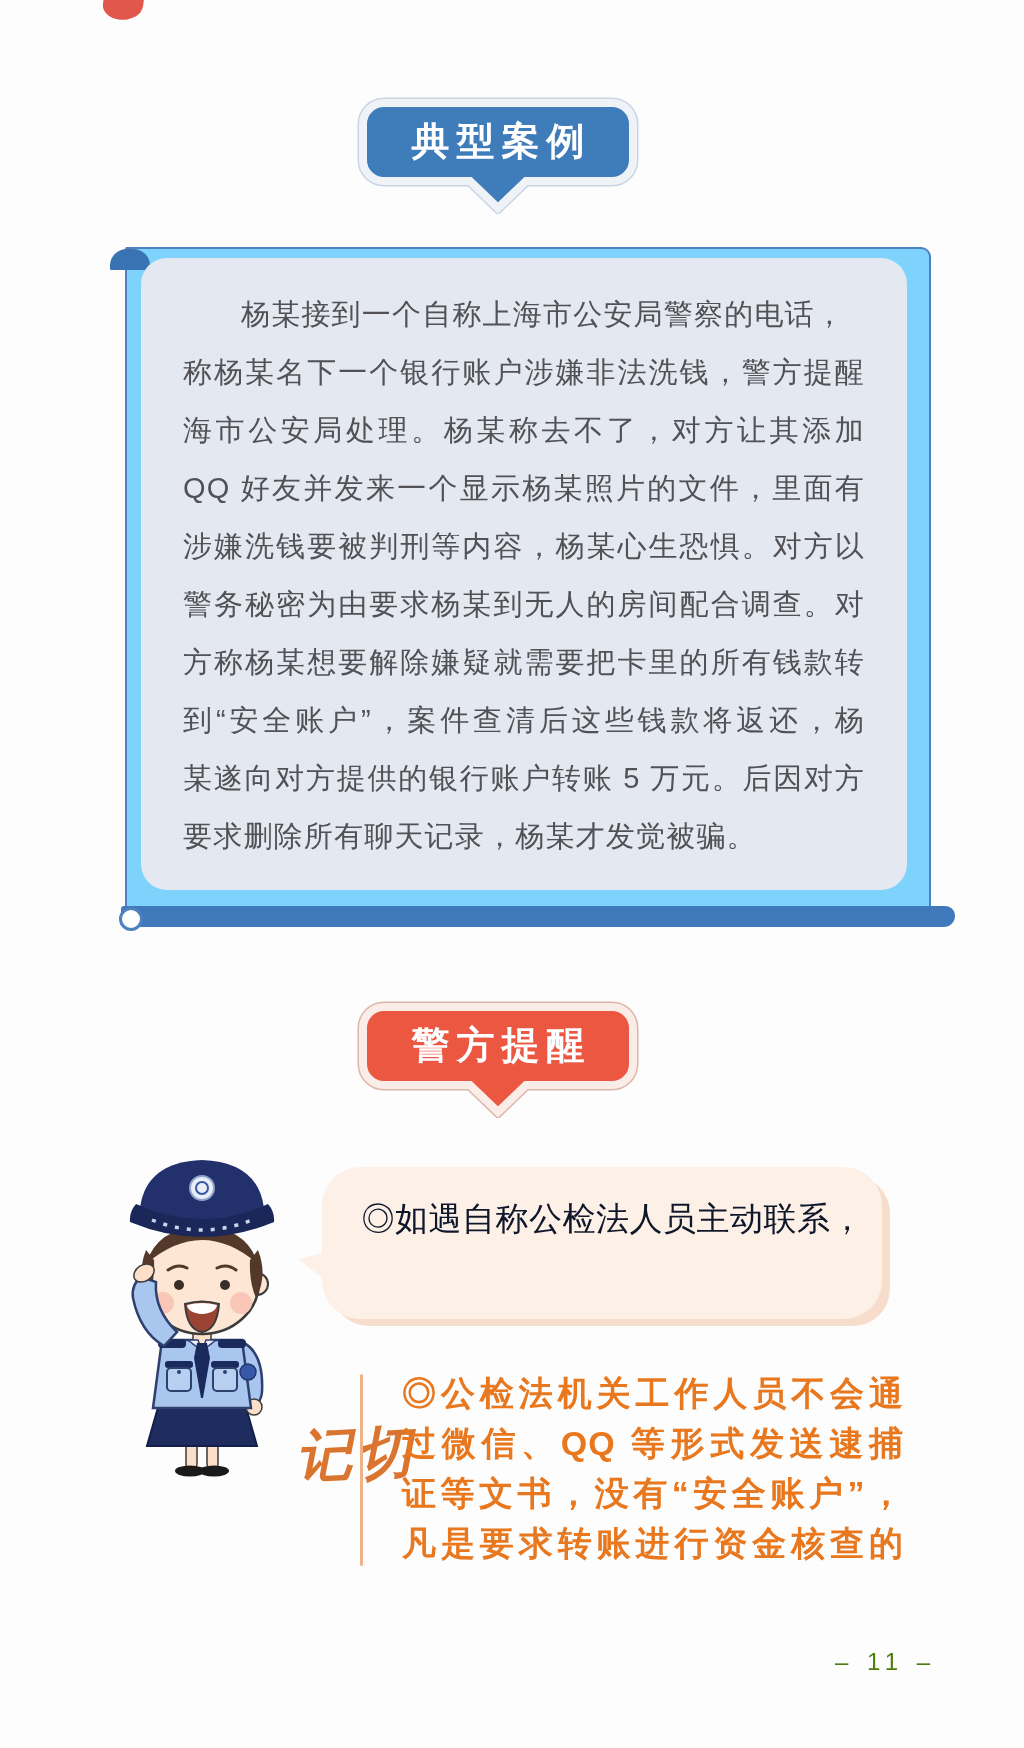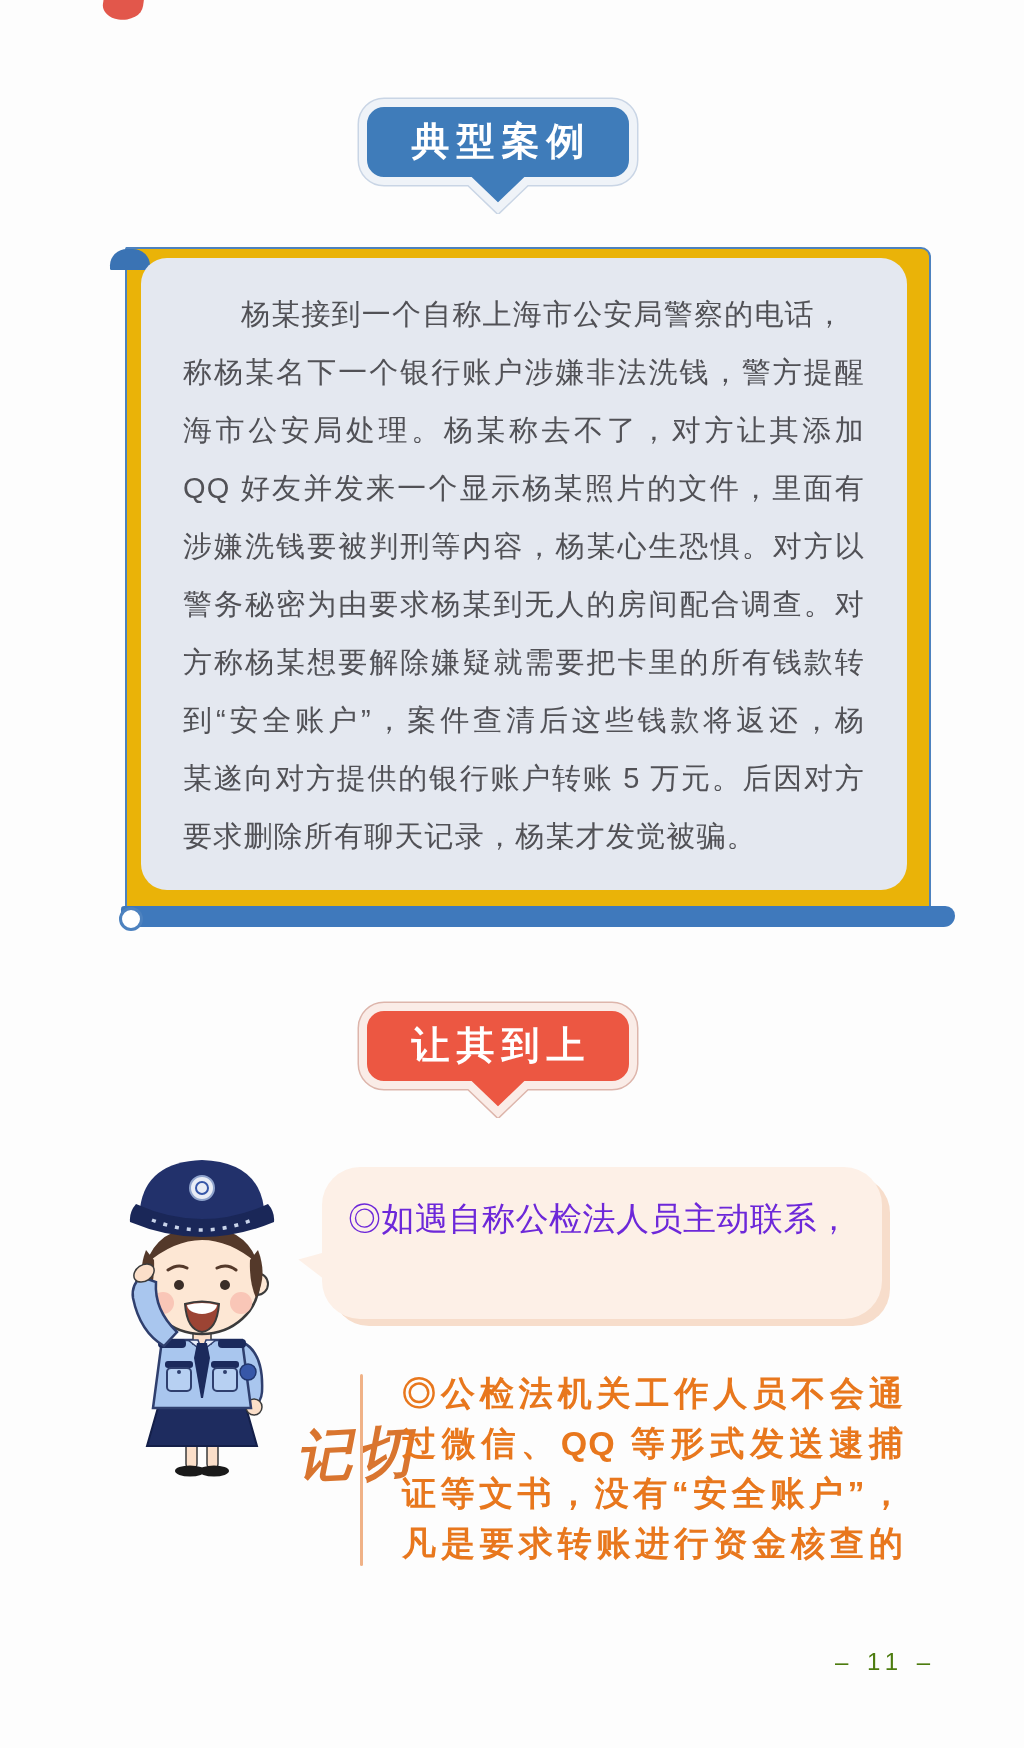--- a/index.html
+++ b/index.html
@@ -21,7 +21,7 @@
   
   .case-card{
     position:absolute;left:125px;top:247px;width:806px;height:660px;
-    background:#eab308;border:2px solid #4d82bf;border-bottom:none;
+    background:#7dd3fc;border:2px solid #4d82bf;border-bottom:none;
     border-radius:2px 10px 0 0;box-sizing:border-box;
   }
   .curl-top-left{

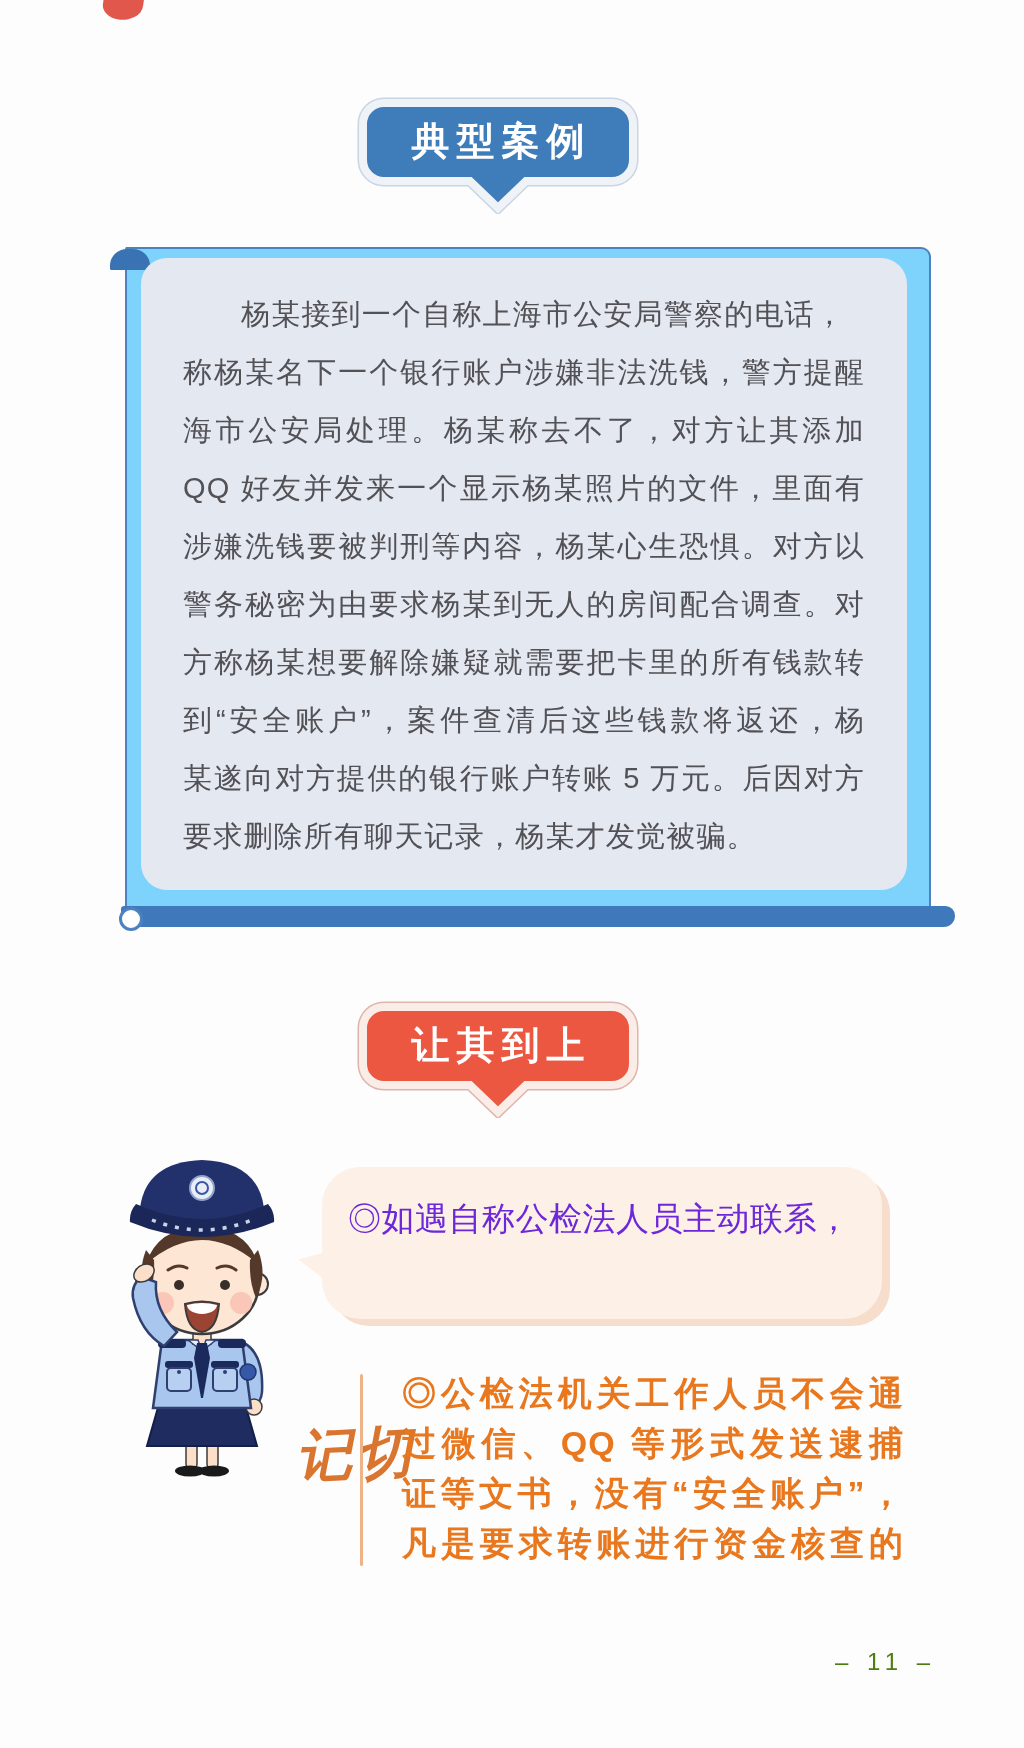--- a/index.html
+++ b/index.html
@@ -124,7 +124,7 @@
       <path d="M30,7 H258 A21,21 0 0 1 279,28 V64 A21,21 0 0 1 258,85 H172 L144,112 L116,85 H30 A21,21 0 0 1 9,64 V28 A21,21 0 0 1 30,7 Z" fill="none" stroke="#ddb5ab" stroke-width="11"></path>
       <path d="M30,7 H258 A21,21 0 0 1 279,28 V64 A21,21 0 0 1 258,85 H172 L144,112 L116,85 H30 A21,21 0 0 1 9,64 V28 A21,21 0 0 1 30,7 Z" fill="#ec5742" stroke="#faece7" stroke-width="8"></path>
     </svg>
-    <div class="banner-label" style="top:6px;">让其到上</div>
+    <div class="banner-label" style="top:6px;">警方提醒</div>
   </div>
 
   <svg class="officer" viewBox="0 0 200 332">

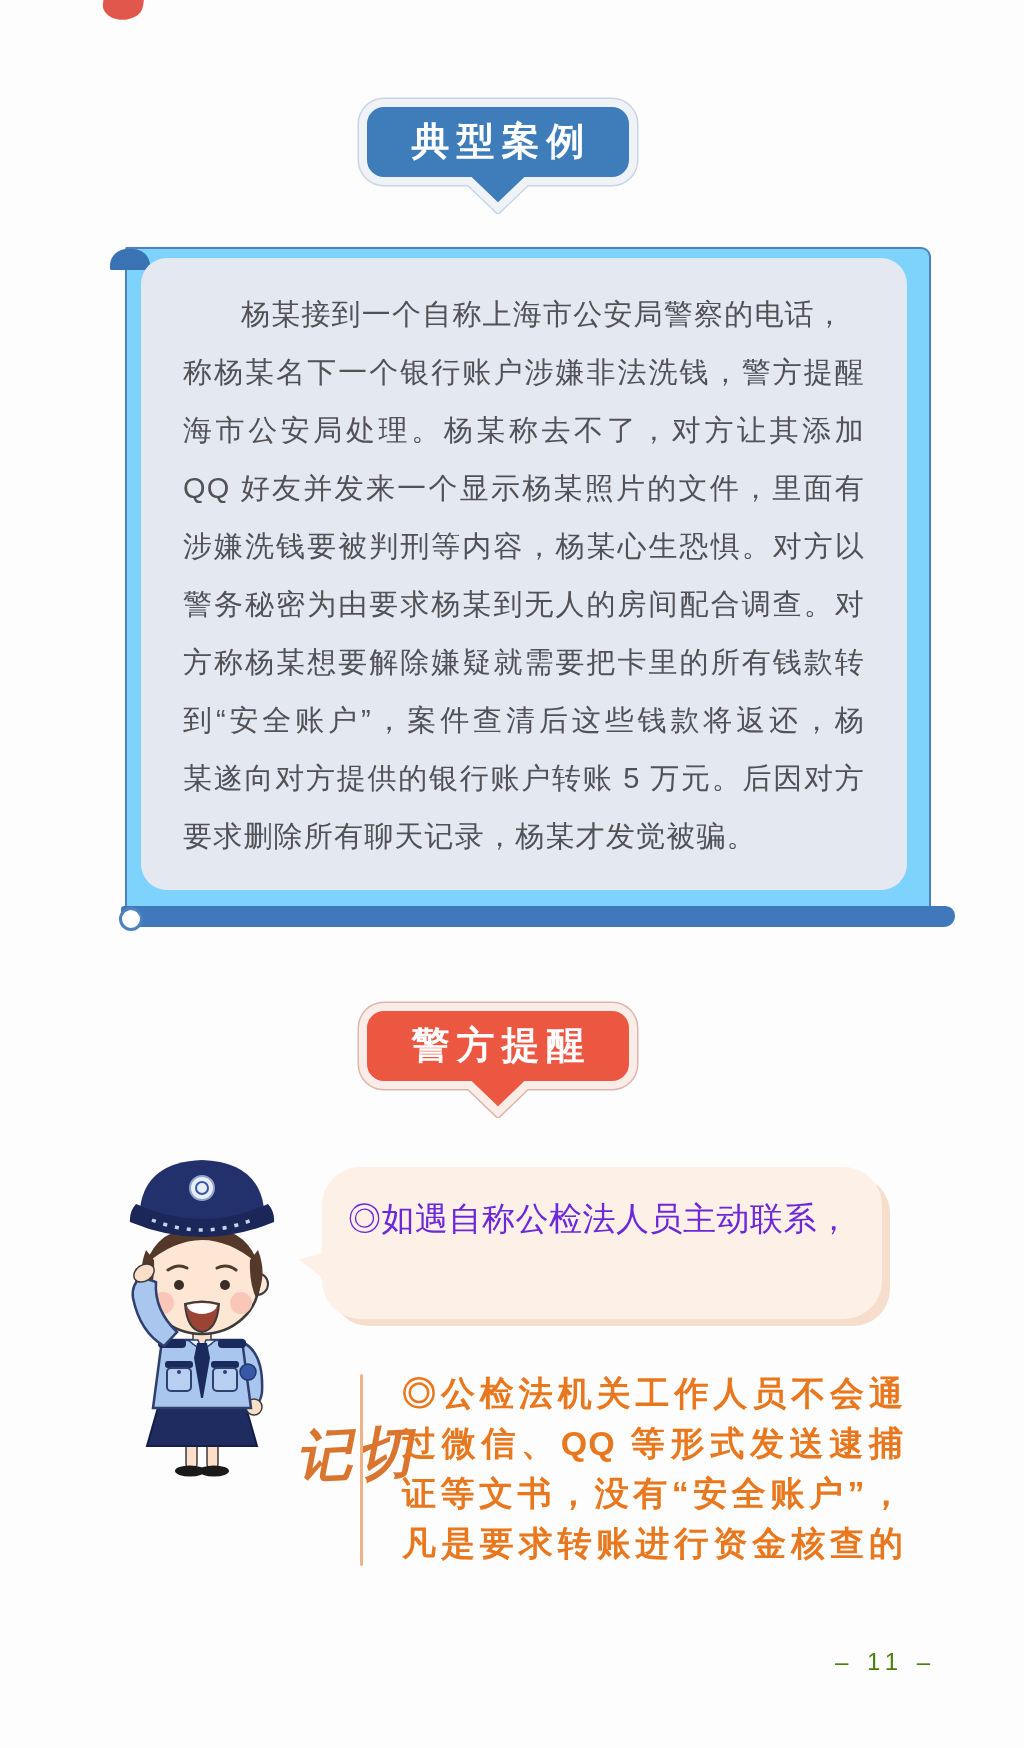--- a/index.html
+++ b/index.html
@@ -61,7 +61,7 @@
     border-right:28px solid #fdf0e7;transform:rotate(6deg);
   }
   .bubble-line{
-    font-size:33px;line-height:64px;color:#6d28d9;letter-spacing:0.5px;white-space:nowrap;
+    font-size:33px;line-height:64px;color:#0f172a;letter-spacing:0.5px;white-space:nowrap;text-align:right;
   }
   .heed{position:absolute;left:292px;top:1368px;width:620px;}
   .heed-label{

